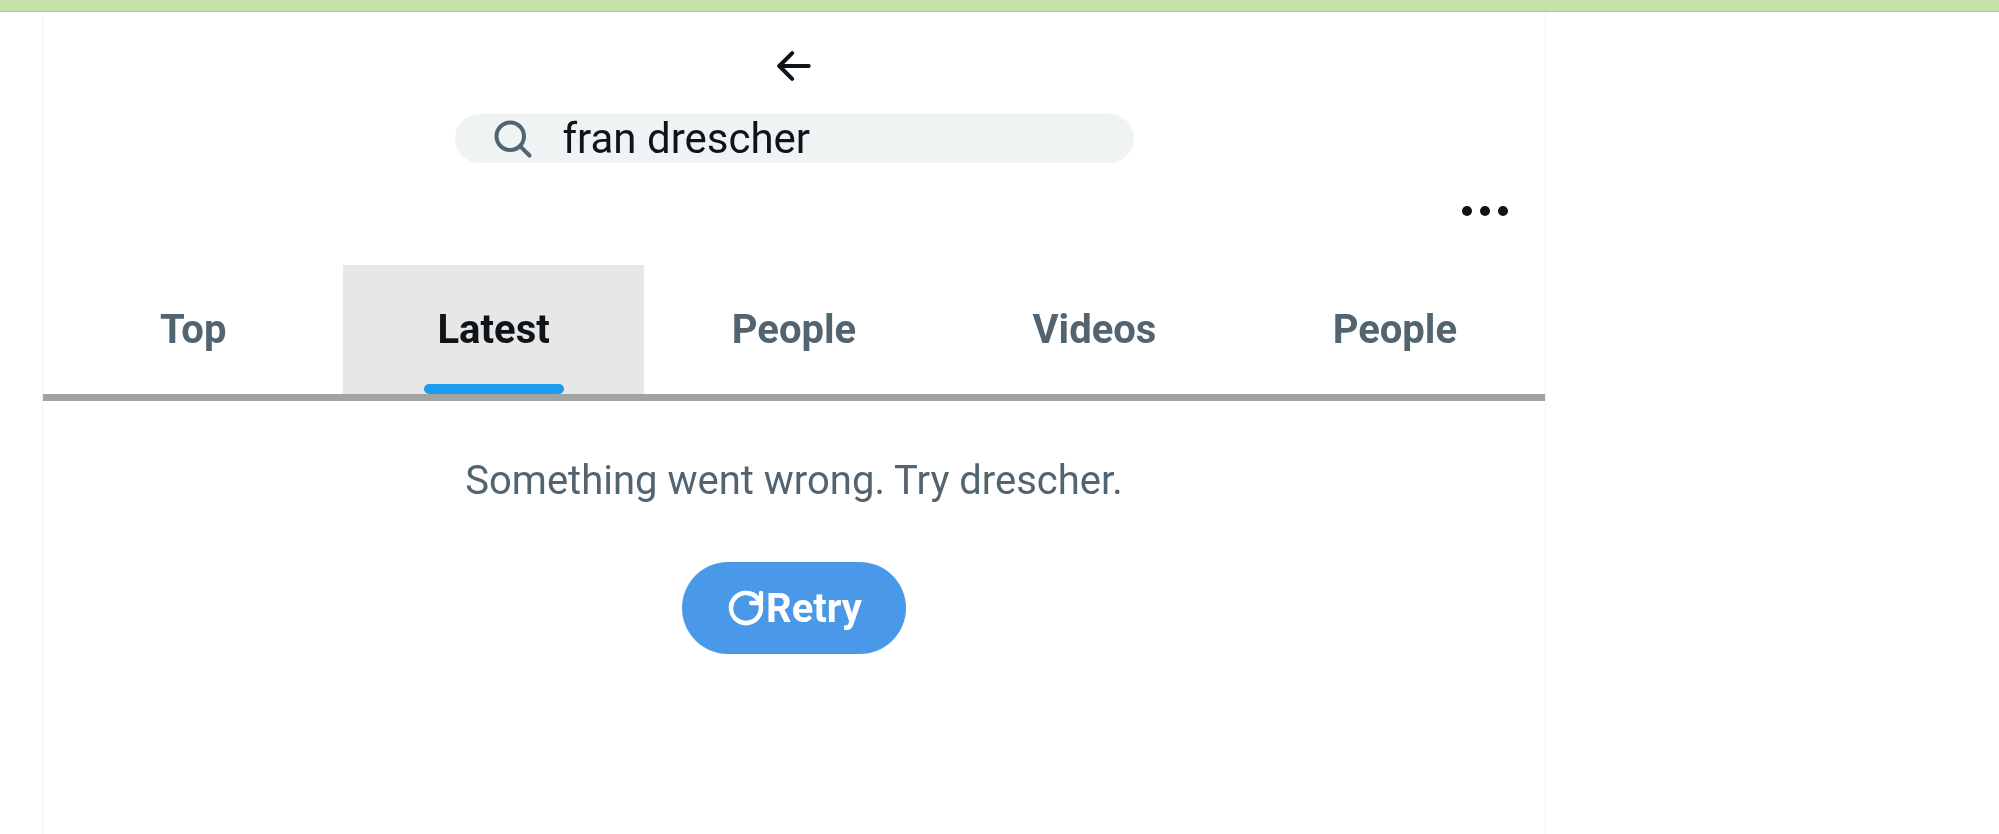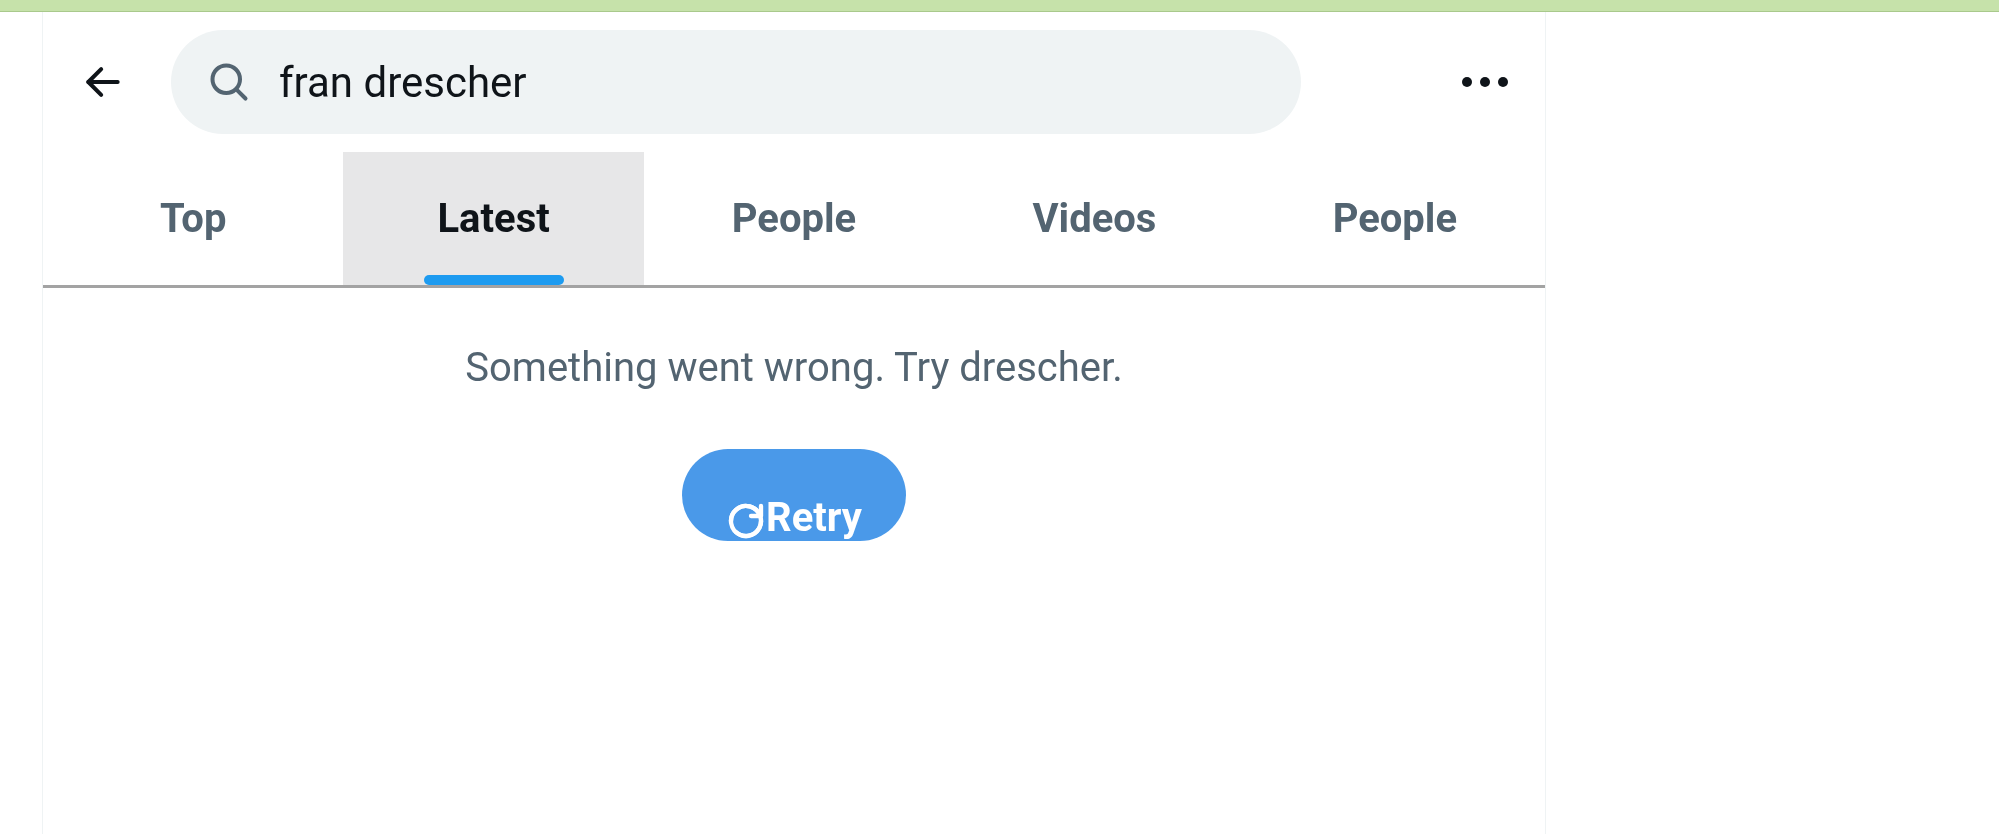--- a/index.html
+++ b/index.html
@@ -34,7 +34,8 @@
       display: flex;
       align-items: center;
       padding: 18px 24px;
-      gap: 32px;
+      gap: 12px;
+      flex-direction: column;
     }
     .back-button {
       width: 72px;

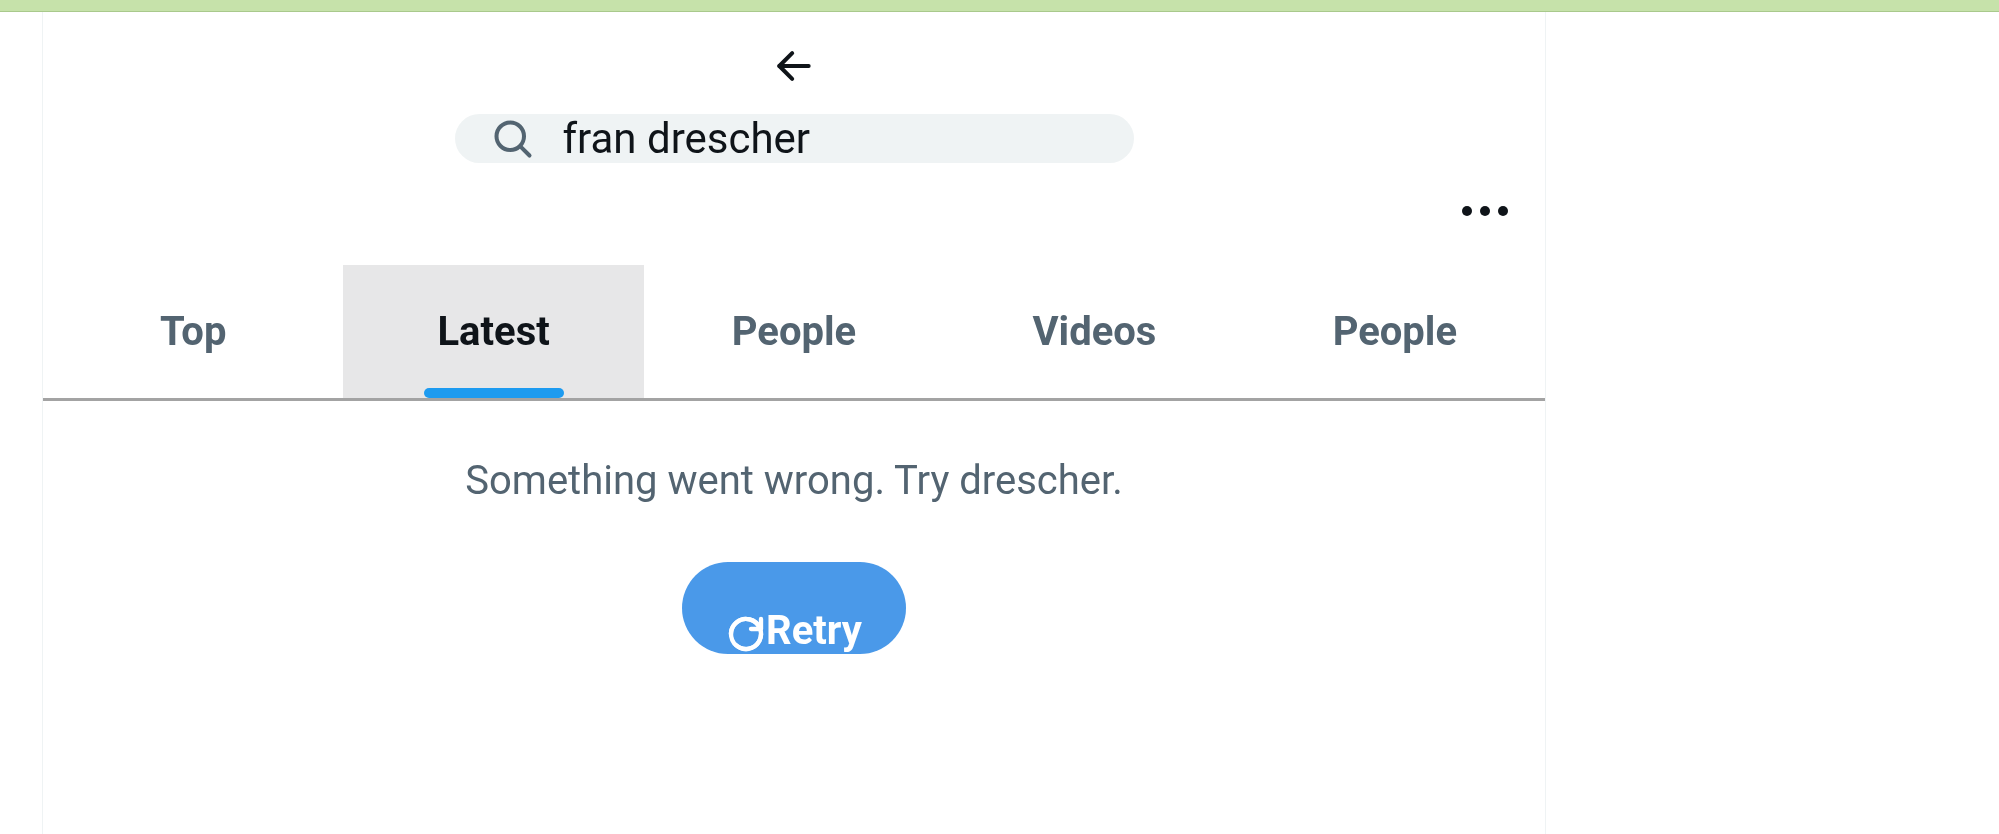--- a/index.html
+++ b/index.html
@@ -100,7 +100,7 @@
     }
     .tabs-row {
       display: flex;
-      border-bottom: 3px solid #a3a3a3;
+      border-bottom: 7px solid #a3a3a3;
       height: 136px;
     }
     .tab {

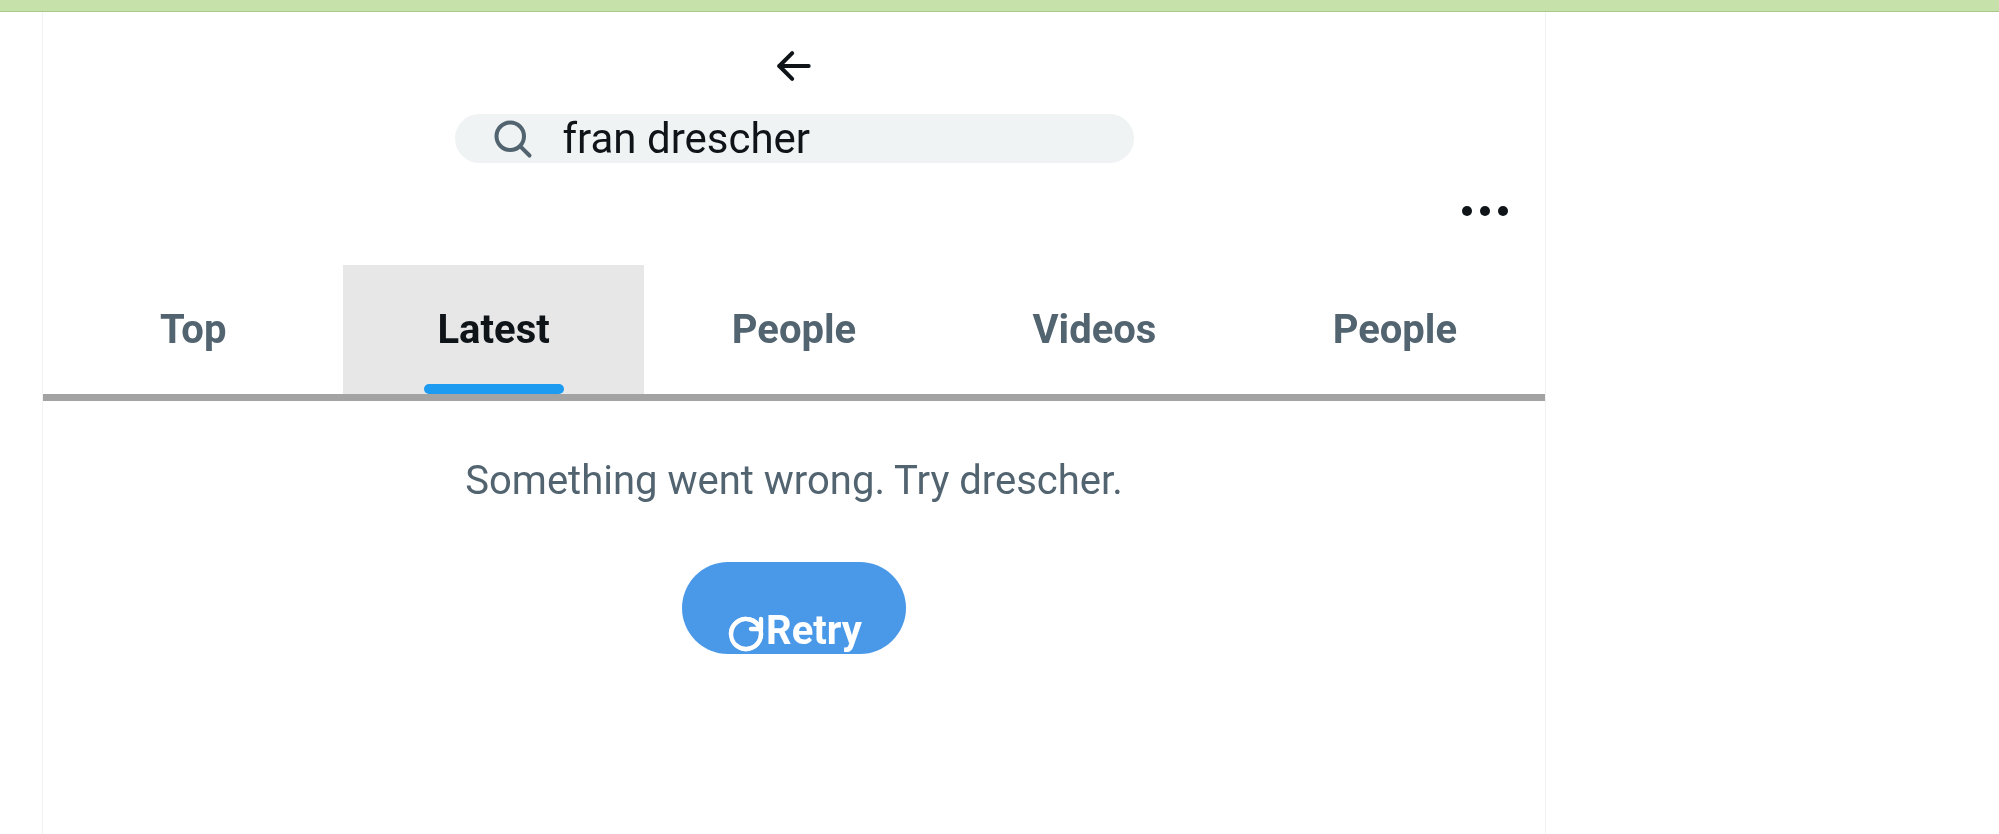--- a/index.html
+++ b/index.html
@@ -152,7 +152,7 @@
       border: none;
       cursor: pointer;
       display: inline-flex;
-      align-items: flex-end;
+      align-items: center;
       font-family: inherit;
     }
     .retry-icon {

